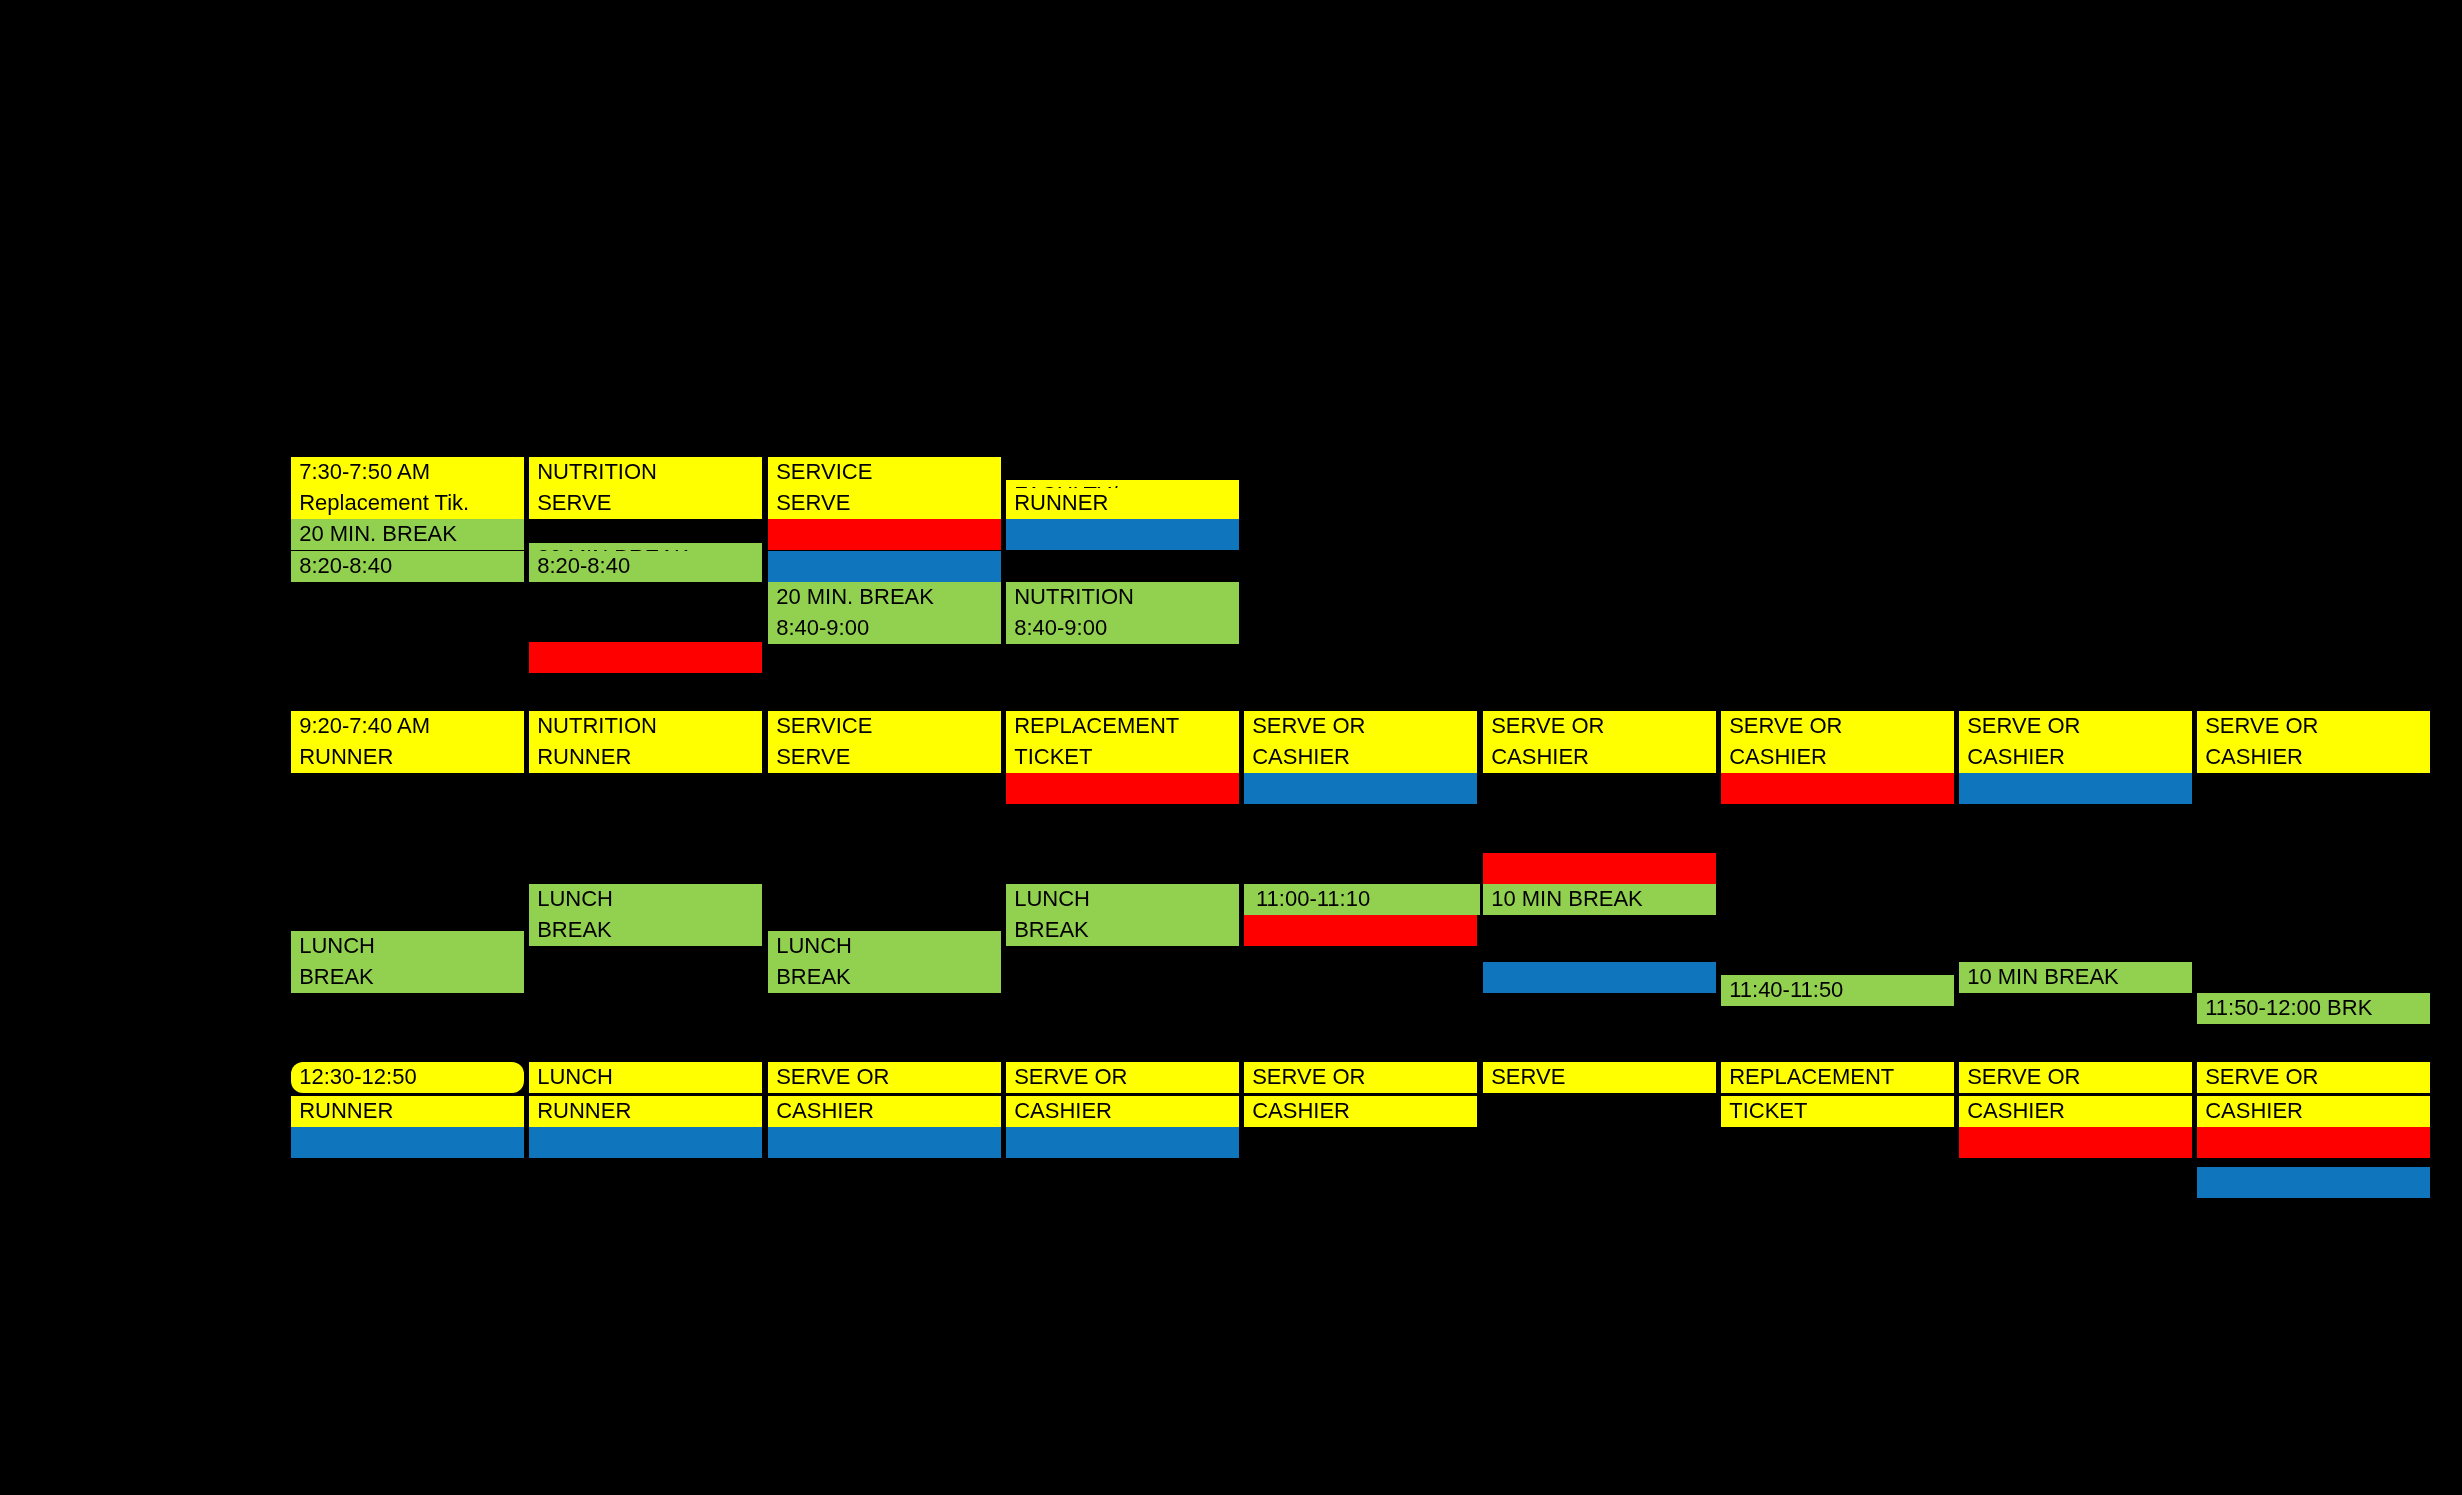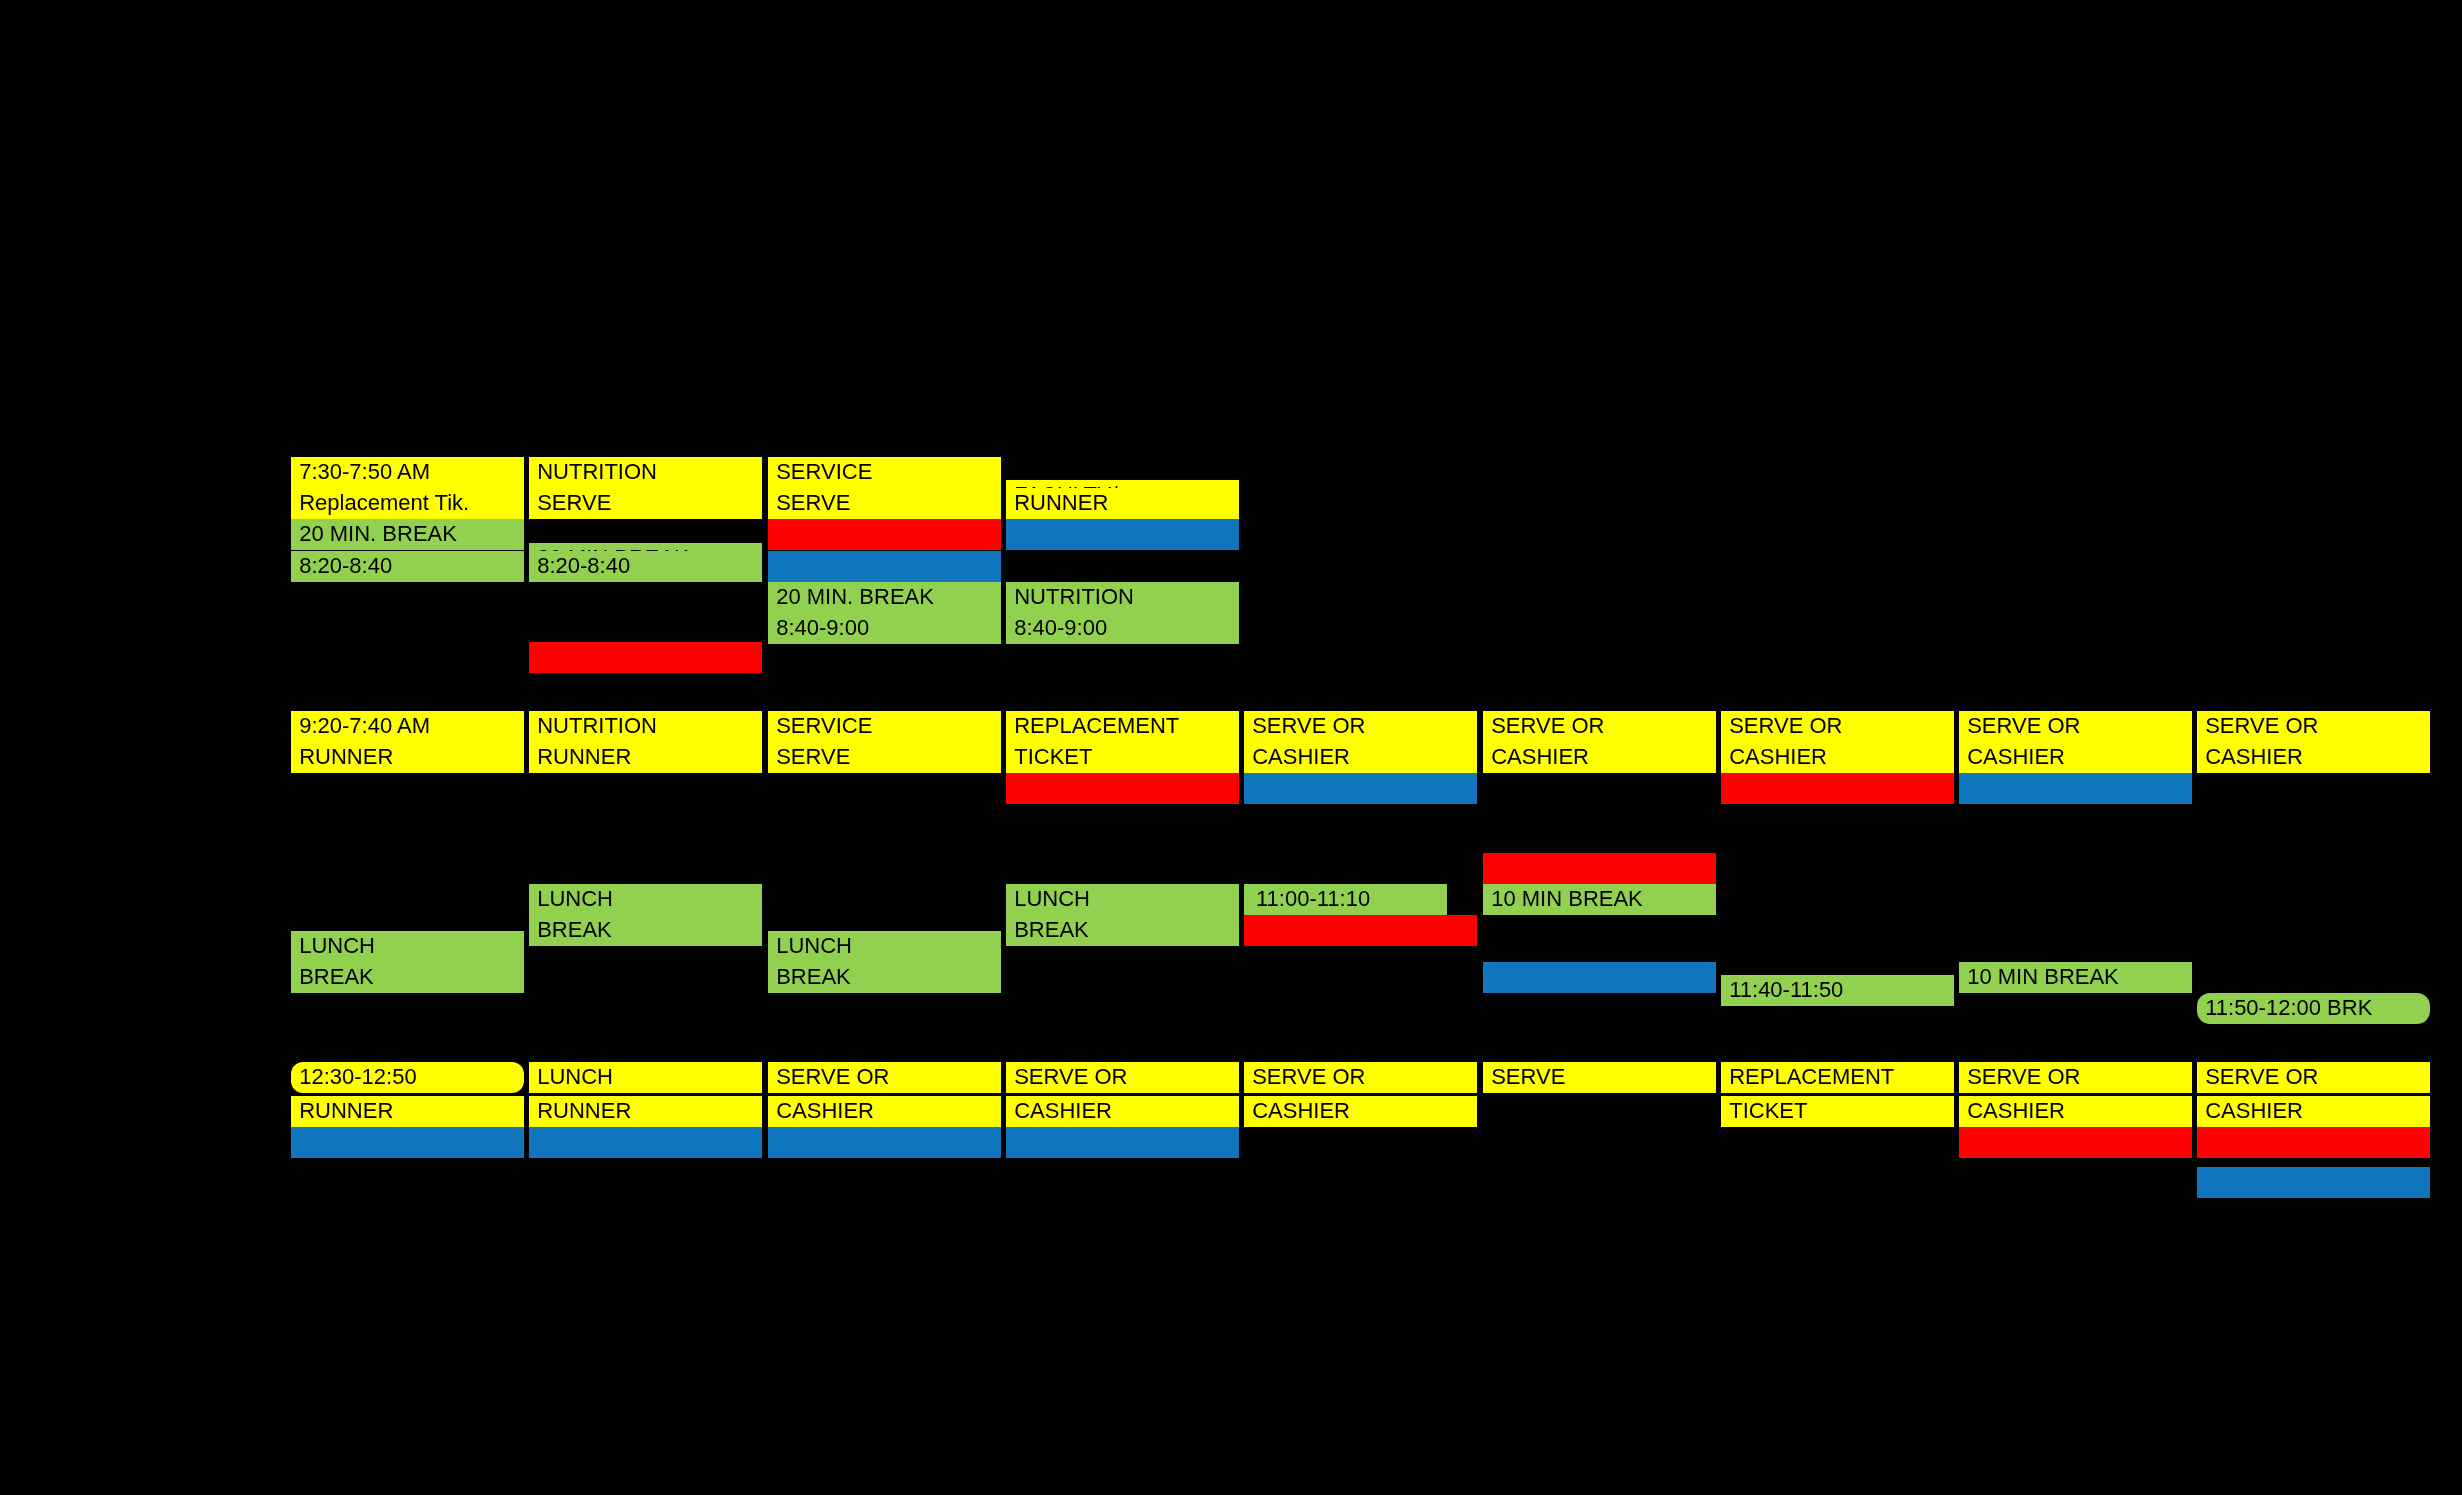--- a/index.html
+++ b/index.html
@@ -90,7 +90,7 @@
     <div class="cell green" style="left: 529px; top: 915px; width: 233px; height: 30.5px;">BREAK</div>
     <div class="cell green" style="left: 1006px; top: 884px; width: 233px; height: 30.5px;">LUNCH</div>
     <div class="cell green" style="left: 1006px; top: 915px; width: 233px; height: 30.5px;">BREAK</div>
-    <div class="cell green" style="left: 1244px; top: 884px; width: 203px; height: 30.5px; padding-left: 12px;">11:00-11:10</div>
+    <div class="cell green" style="left: 1244px; top: 884px; width: 236px; height: 30.5px; padding-left: 12px;">11:00-11:10</div>
     <div class="cell red bar" style="left: 1244px; top: 915px; width: 233px; height: 30.5px;"></div>
     <div class="cell red bar" style="left: 1483px; top: 853px; width: 233px; height: 30.5px;"></div>
     <div class="cell green" style="left: 1483px; top: 884px; width: 233px; height: 30.5px;">10 MIN BREAK</div>

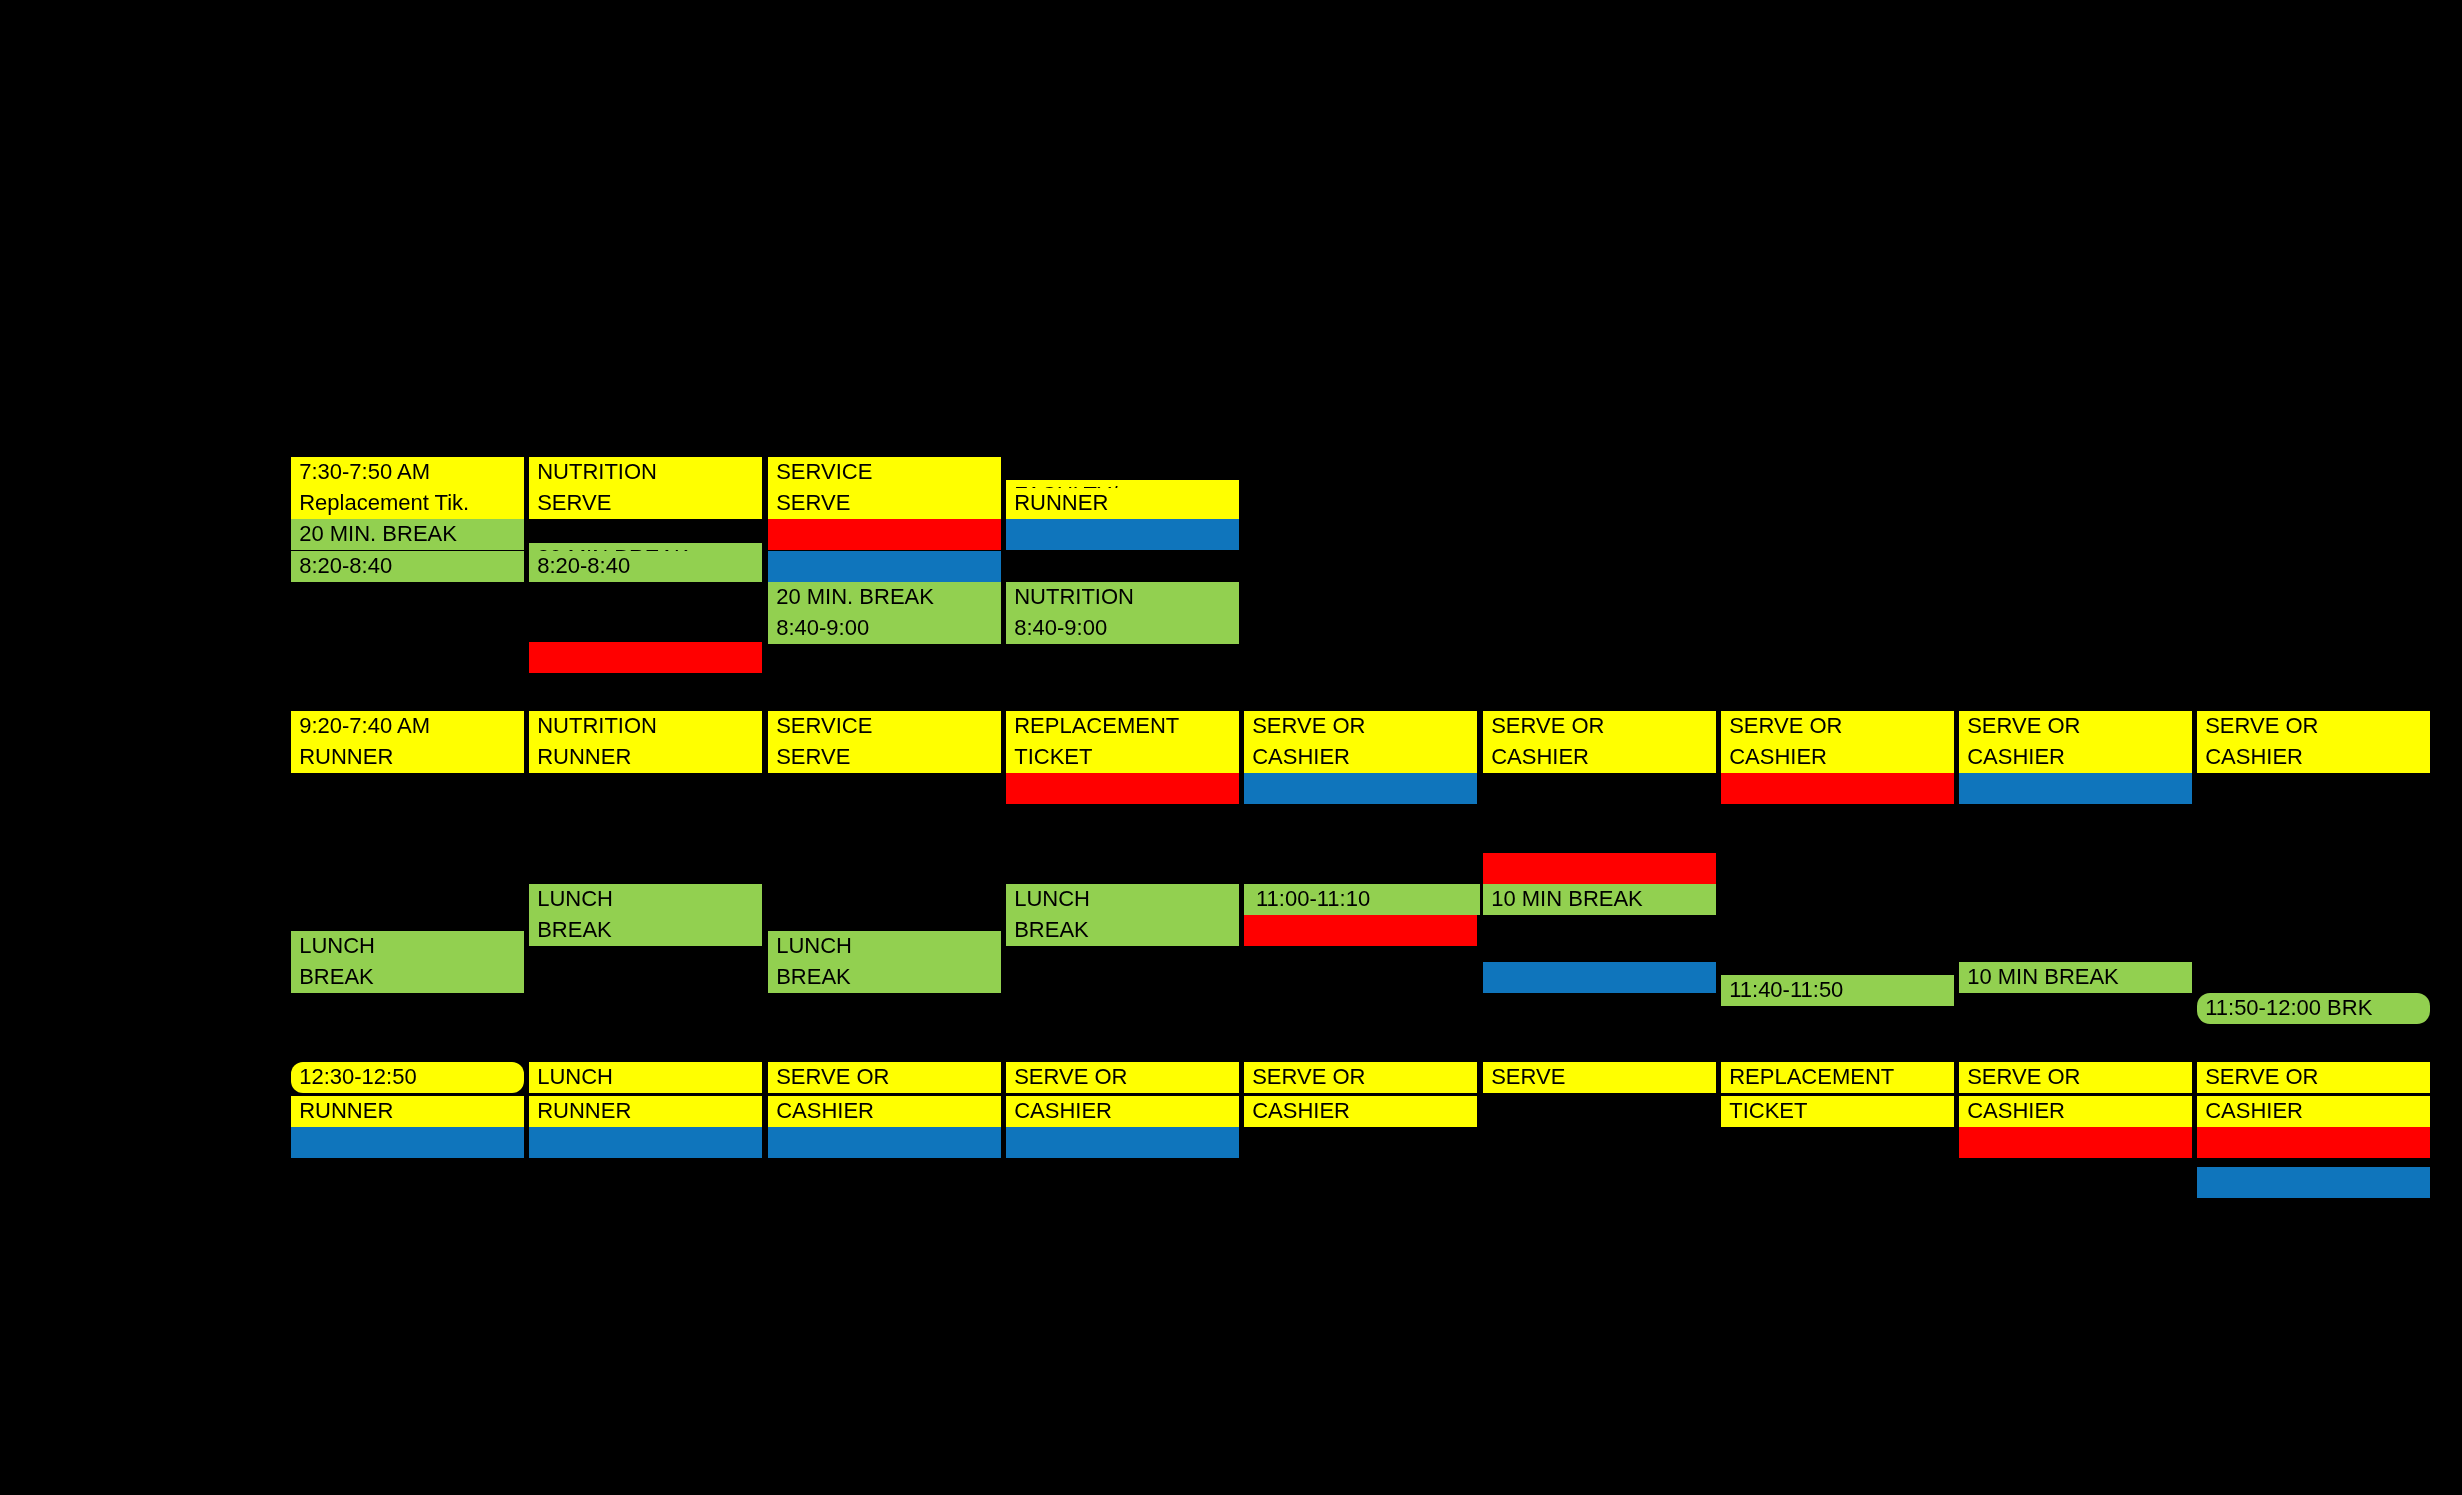--- a/index.html
+++ b/index.html
@@ -101,7 +101,7 @@
     <div class="cell blue bar" style="left: 1483px; top: 962px; width: 233px; height: 30.5px;"></div>
     <div class="cell green" style="left: 1721px; top: 962px; width: 233px; height: 30.5px; margin-top: 13px;">11:40-11:50</div>
     <div class="cell green" style="left: 1959px; top: 962px; width: 233px; height: 30.5px;">10 MIN BREAK</div>
-    <div class="cell green" style="left: 2197px; top: 993px; width: 233px; height: 30.5px; border-radius: 13px;">11:50-12:00 BRK</div>
+    <div class="cell green" style="left: 2197px; top: 993px; width: 233px; height: 30.5px;">11:50-12:00 BRK</div>
     <div class="cell yellow" style="left: 291px; top: 1062px; width: 233px; height: 30.5px; border-radius: 12px;">12:30-12:50</div>
     <div class="cell yellow" style="left: 291px; top: 1096px; width: 233px; height: 30.5px;">RUNNER</div>
     <div class="cell blue bar" style="left: 291px; top: 1127px; width: 233px; height: 30.5px;"></div>

